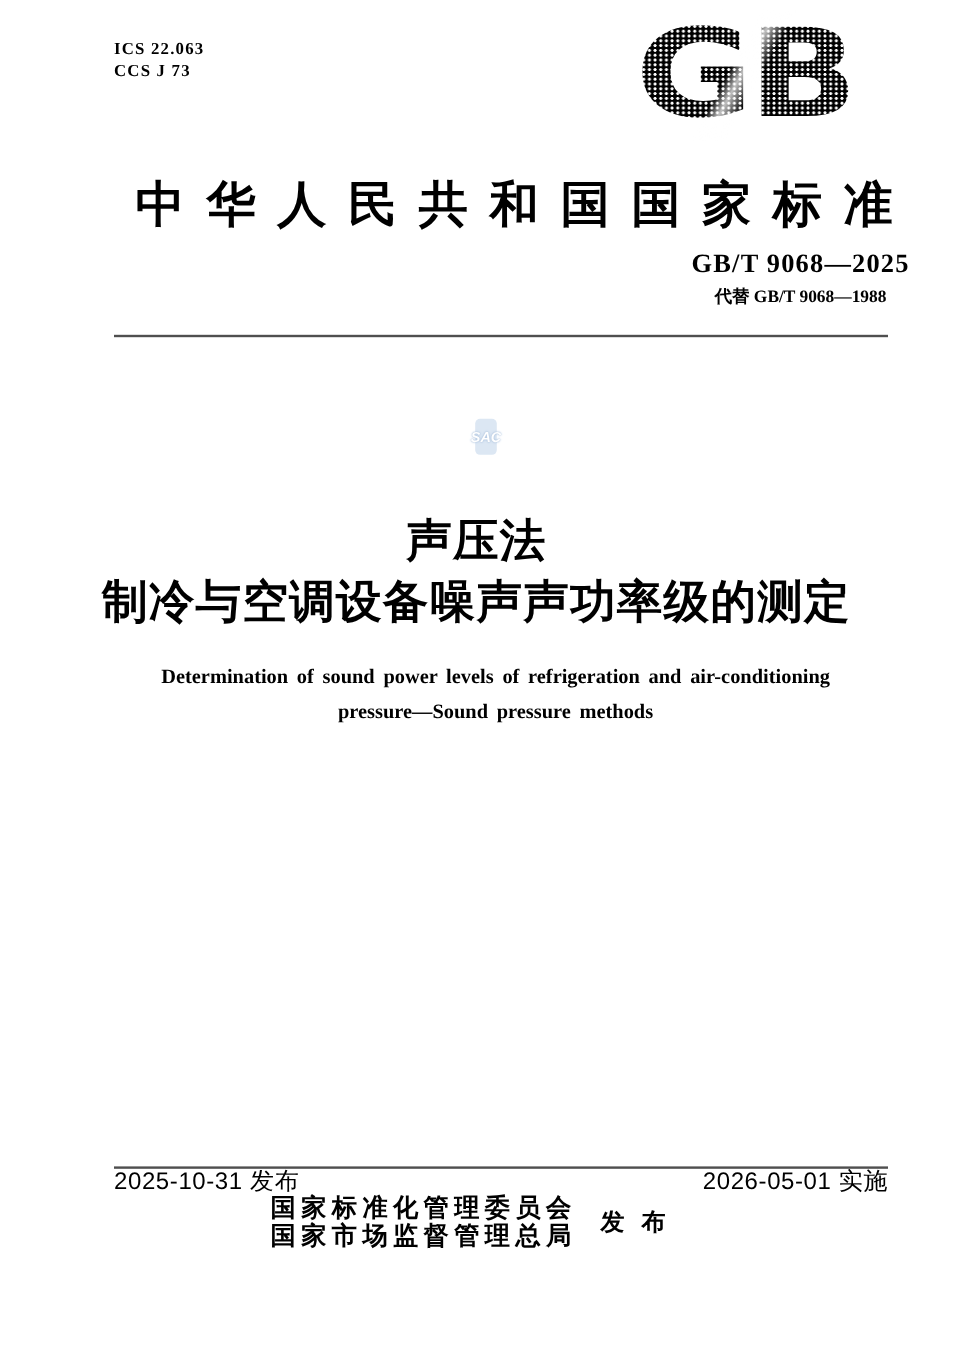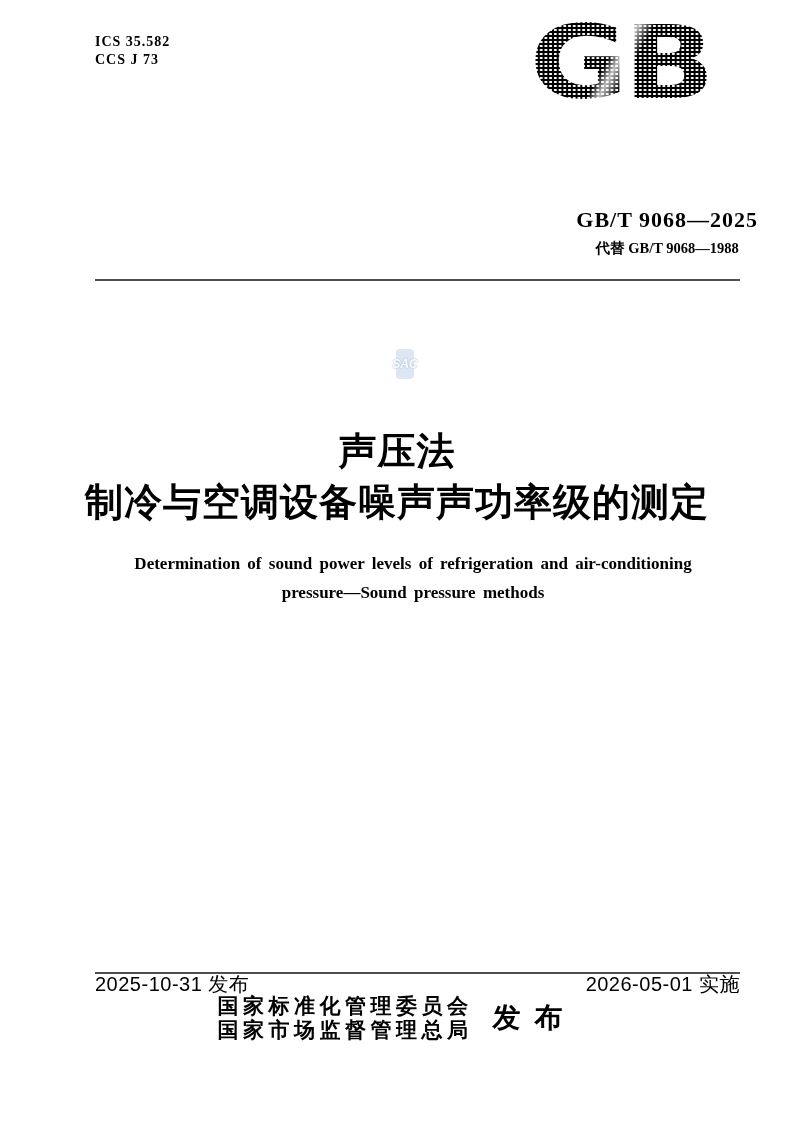--- a/index.html
+++ b/index.html
@@ -194,7 +194,7 @@
 <div class="page">
 
   <div class="ics-block">
-    <div>ICS 35.582</div>
+    <div>ICS 22.063</div>
     <div>CCS J 73</div>
   </div>
 

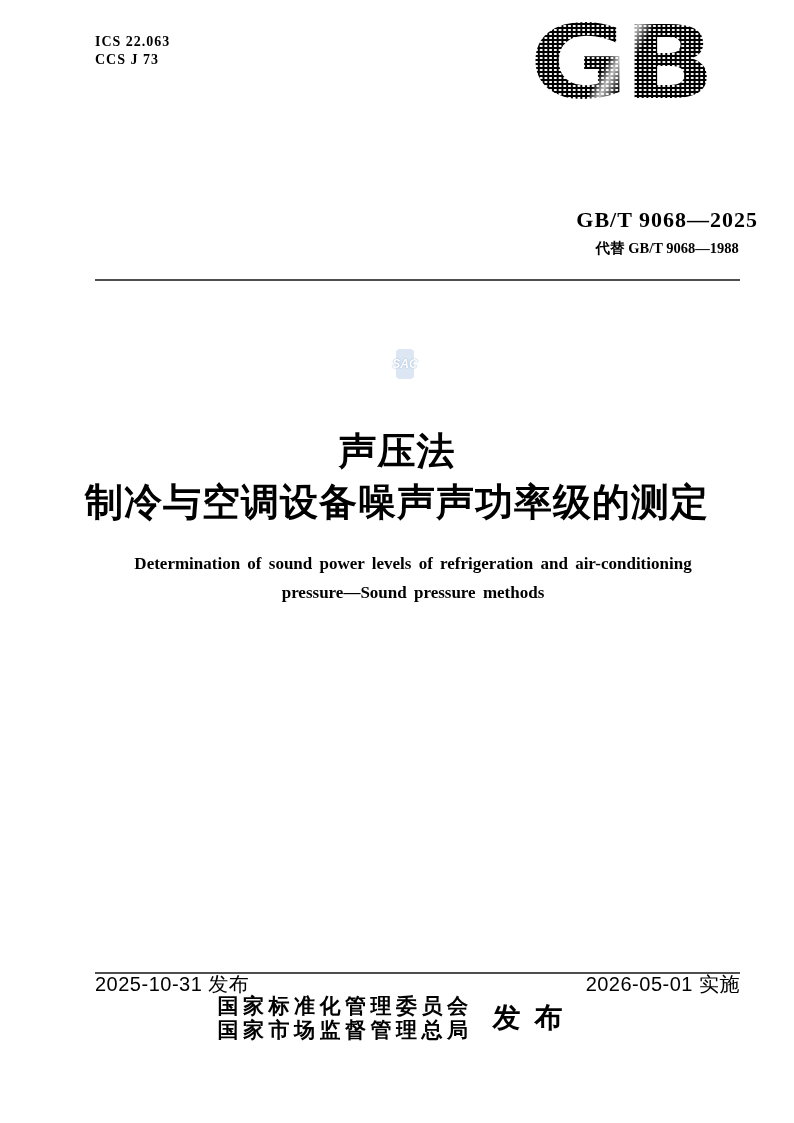--- a/index.html
+++ b/index.html
@@ -200,6 +200,7 @@
 
   <div class="gb-logo">GB</div>
 
+  <div class="heading">中华人民共和国国家标准</div>
 
   <div class="std-block">
     <div class="std-number">GB/T 9068—2025</div>

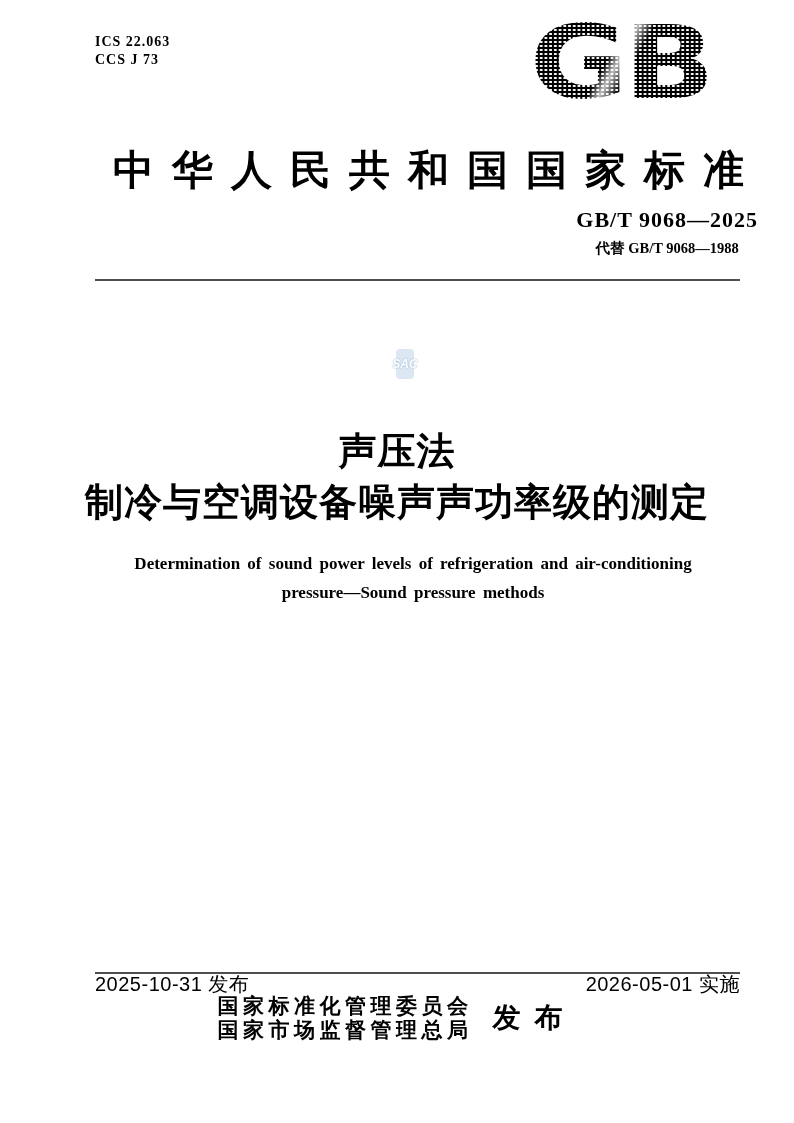--- a/index.html
+++ b/index.html
@@ -182,7 +182,7 @@
     white-space: nowrap;
   }
   .publish-label {
-    font-size: 28px;
+    font-size: 20px;
     letter-spacing: 14px;
     text-indent: 0;
     white-space: nowrap;

